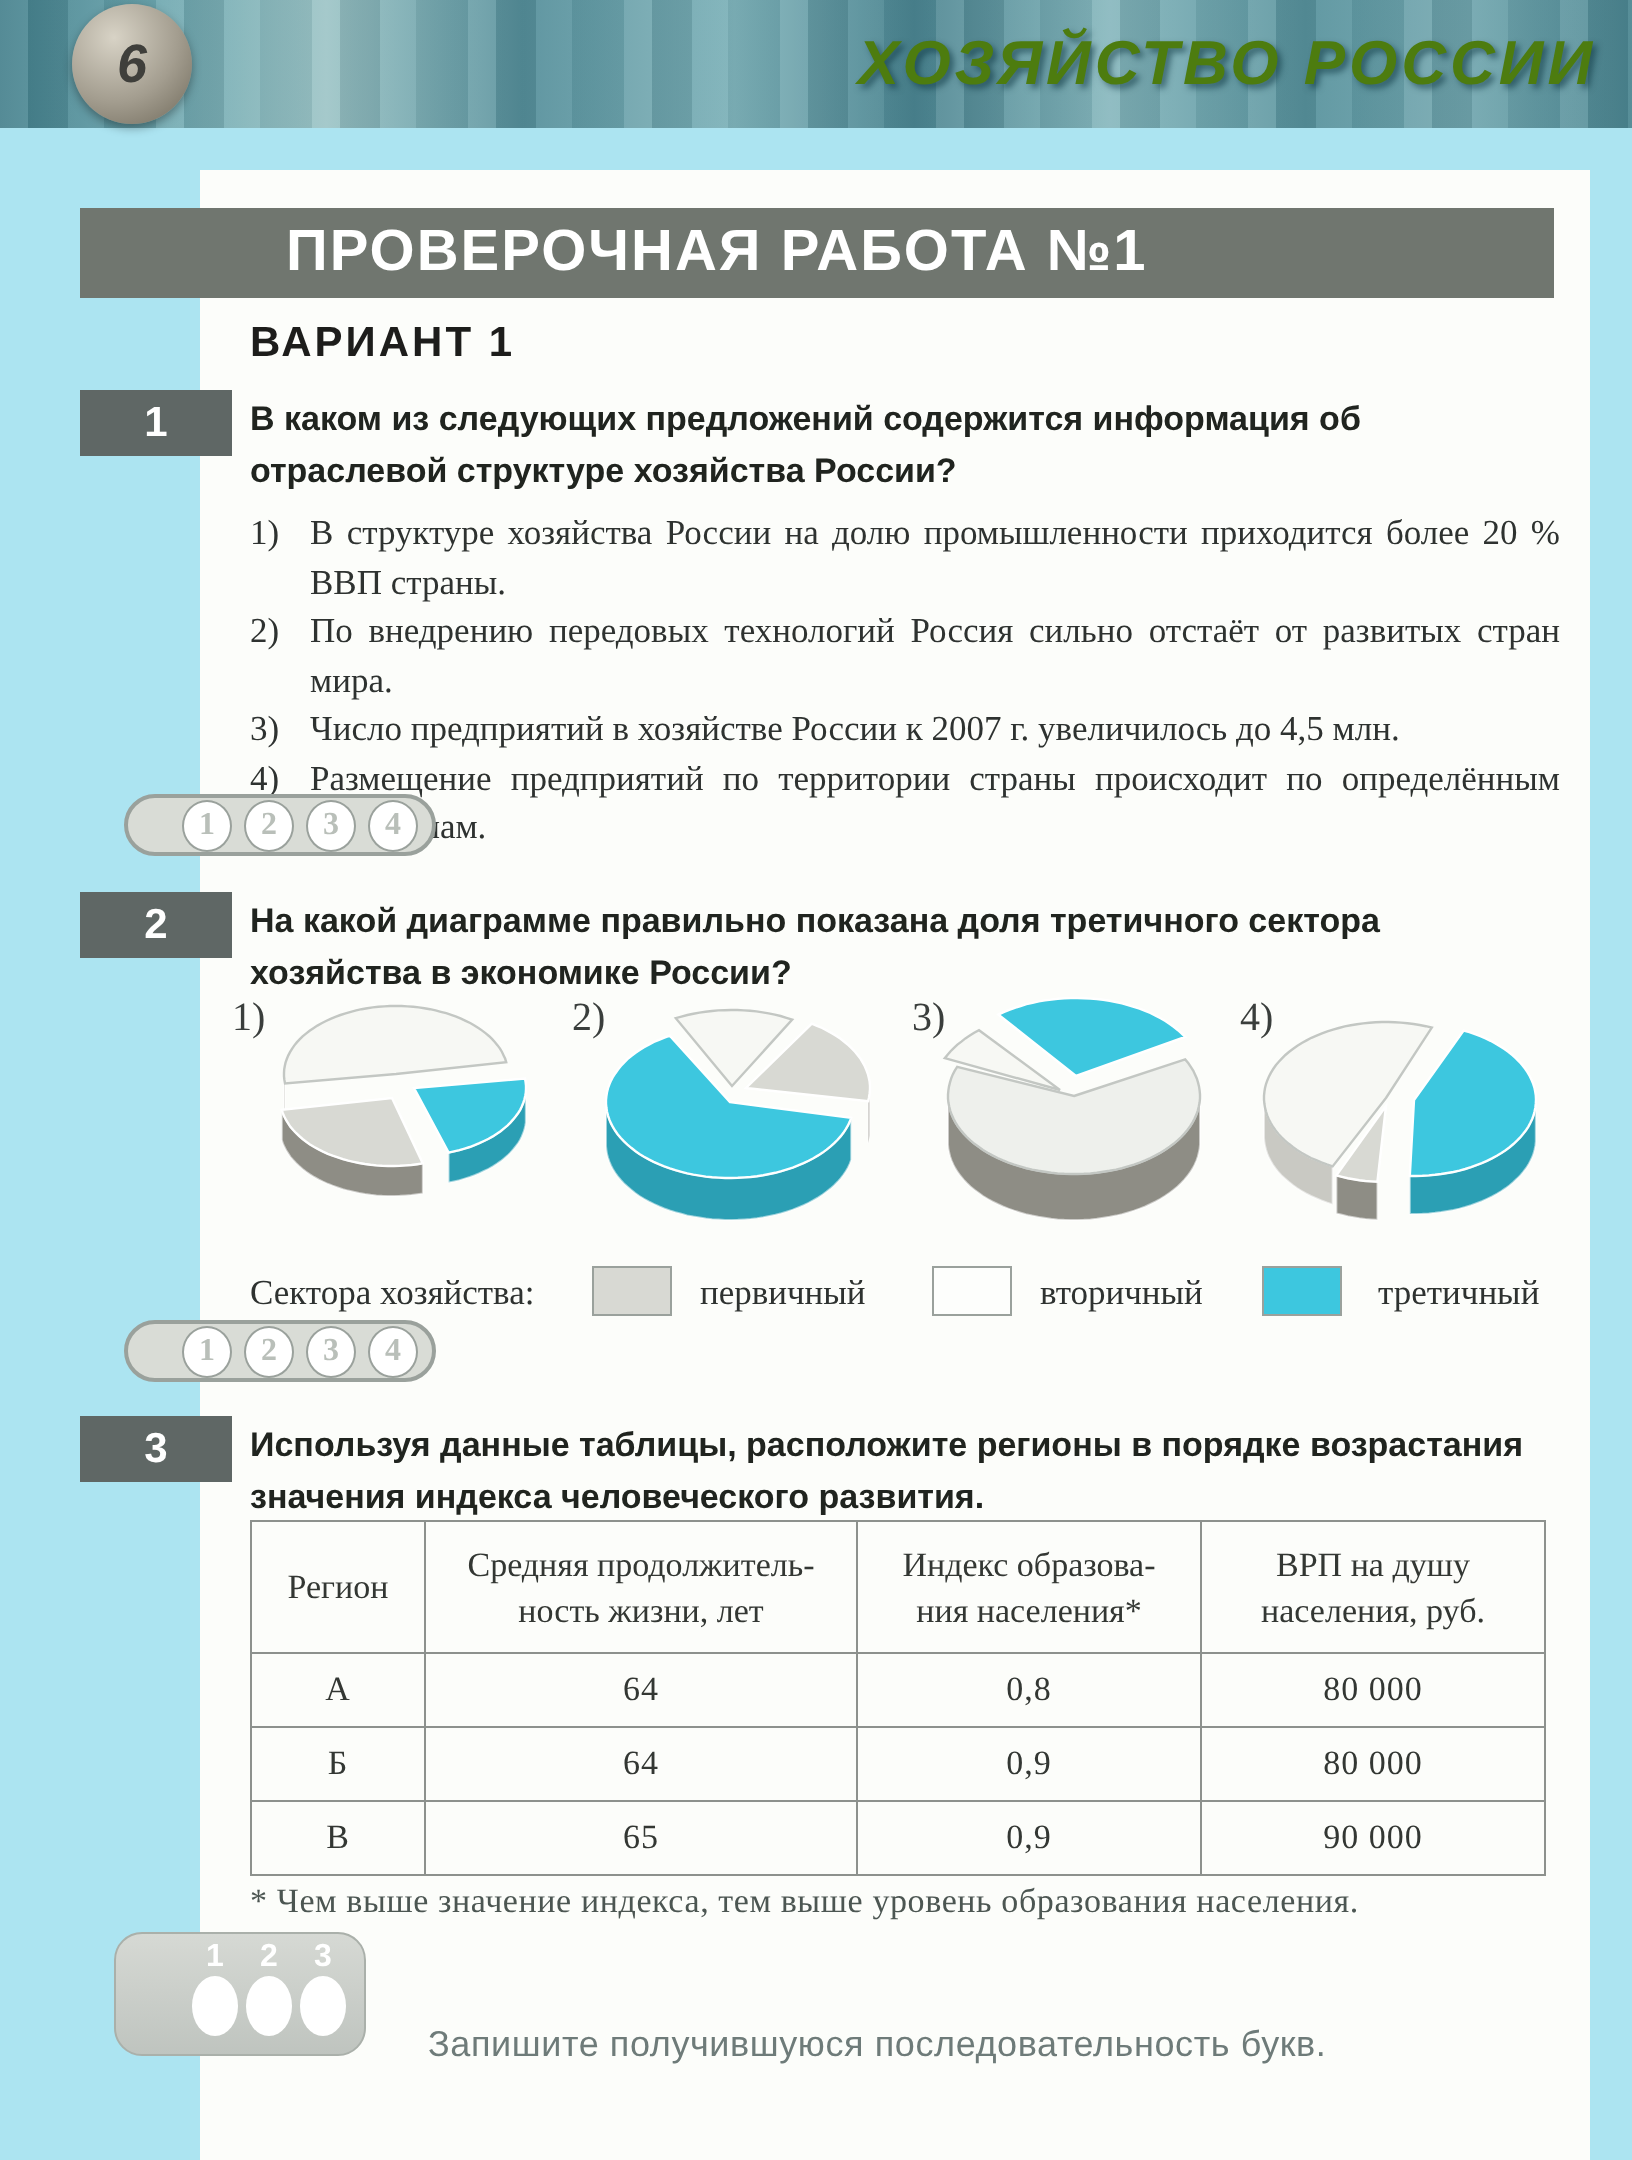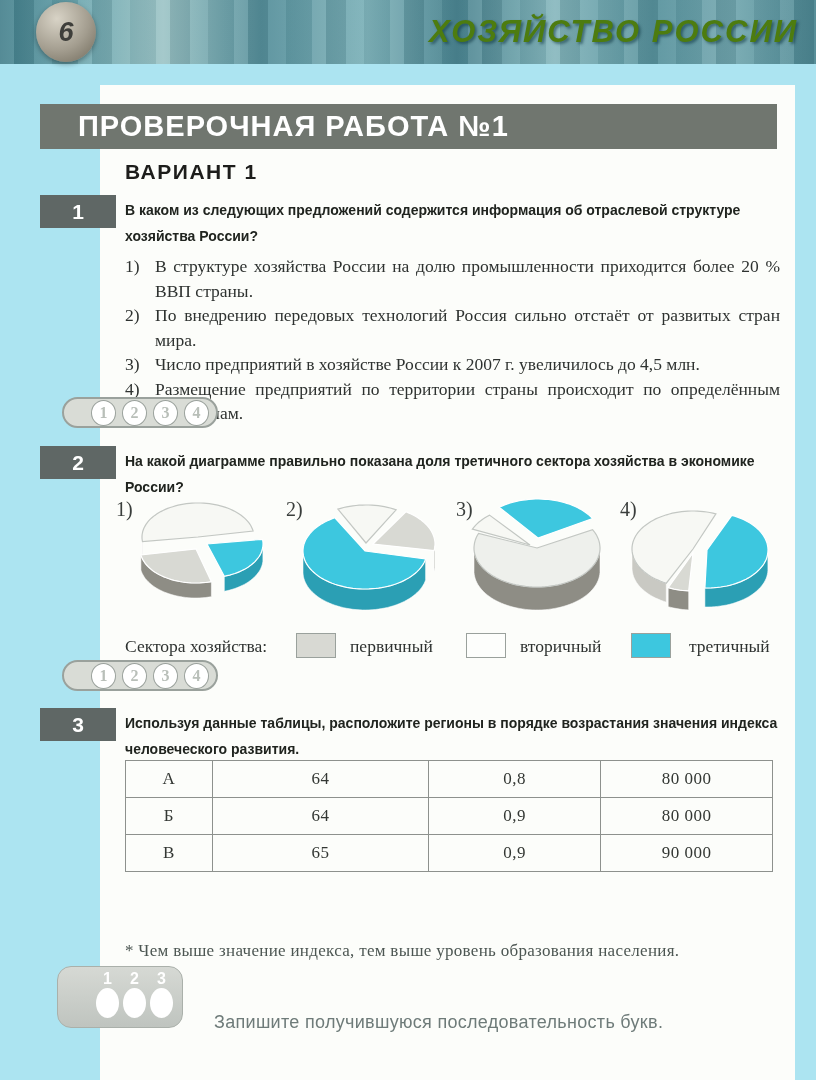--- a/index.html
+++ b/index.html
@@ -25,7 +25,7 @@
 
   .banner{position:absolute;left:40px;top:104px;width:737px;height:45px;background:#70766f;
     color:#fff;font-size:29px;font-weight:800;letter-spacing:1px;line-height:45px;
-    padding-left:38px;box-sizing:border-box;white-space:nowrap}
+    padding-left:103px;box-sizing:border-box;white-space:nowrap}
   .variant{position:absolute;left:125px;top:160px;font-size:21px;font-weight:800;color:#1d1d1b;letter-spacing:1.5px}
 
   .qbox{position:absolute;left:40px;width:76px;height:33px;background:#5f6765;color:#fff;

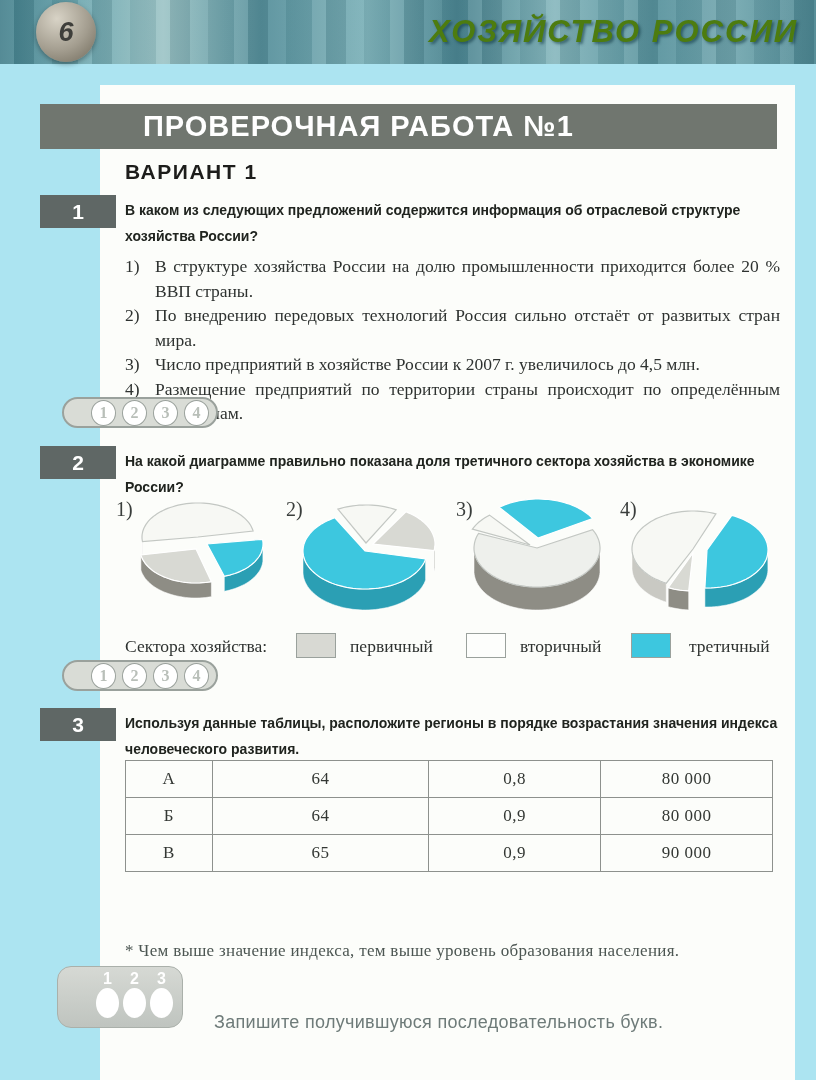--- a/index.html
+++ b/index.html
@@ -30,7 +30,7 @@
 
   .qbox{position:absolute;left:40px;width:76px;height:33px;background:#5f6765;color:#fff;
     font-size:21px;font-weight:800;text-align:center;line-height:33px}
-  .qtext{position:absolute;left:125px;width:653px;font-size:14px;font-weight:700;color:#20241f;line-height:26px}
+  .qtext{position:absolute;left:125px;width:653px;font-size:17px;font-weight:700;color:#20241f;line-height:26px}
 
   .options{position:absolute;left:125px;top:254px;width:655px;
     font-family:"Liberation Serif",serif;font-size:17.5px;color:#2e3230;line-height:24.5px}

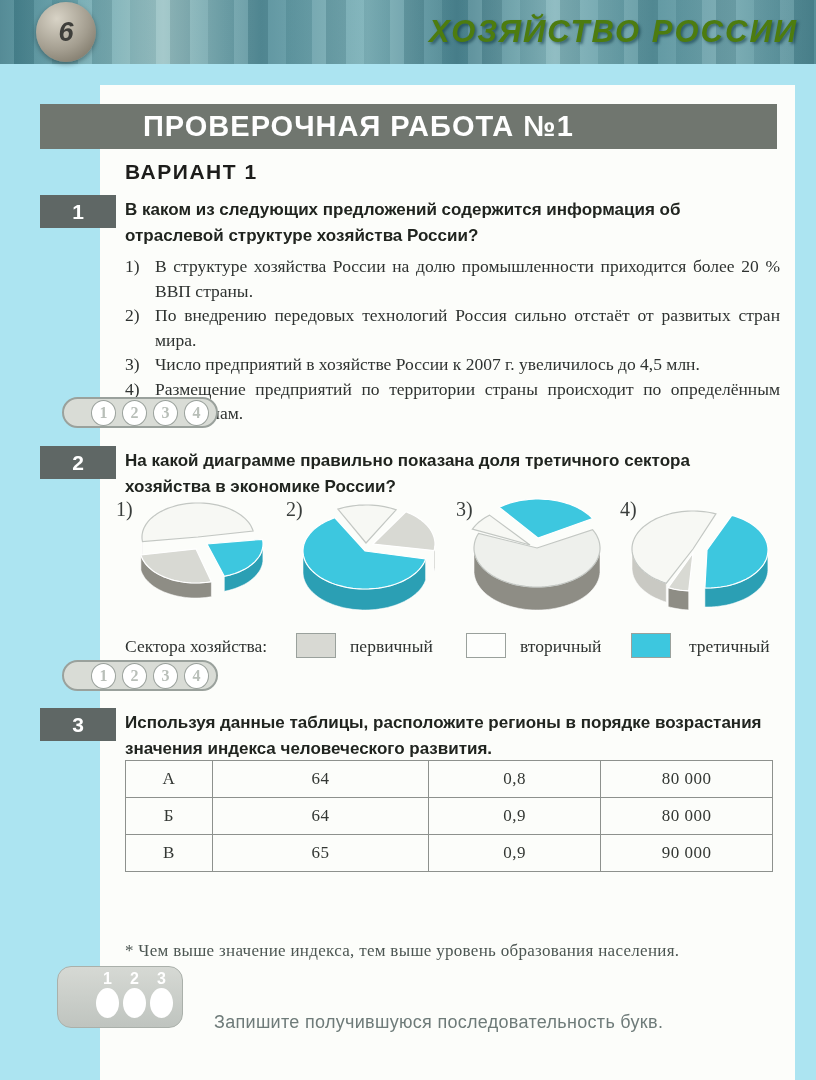--- a/index.html
+++ b/index.html
@@ -199,6 +199,15 @@
       <col style="width:172px">
     </colgroup>
   <tbody>
+      <tr>
+    <th>Регион</th>
+    <th>Средняя продолжитель-
+ность жизни, лет</th>
+    <th>Индекс образова-
+ния населения*</th>
+    <th>ВРП на душу
+населения, руб.</th>
+  </tr>
   <tr>
     <td>А</td>
     <td>64</td>

